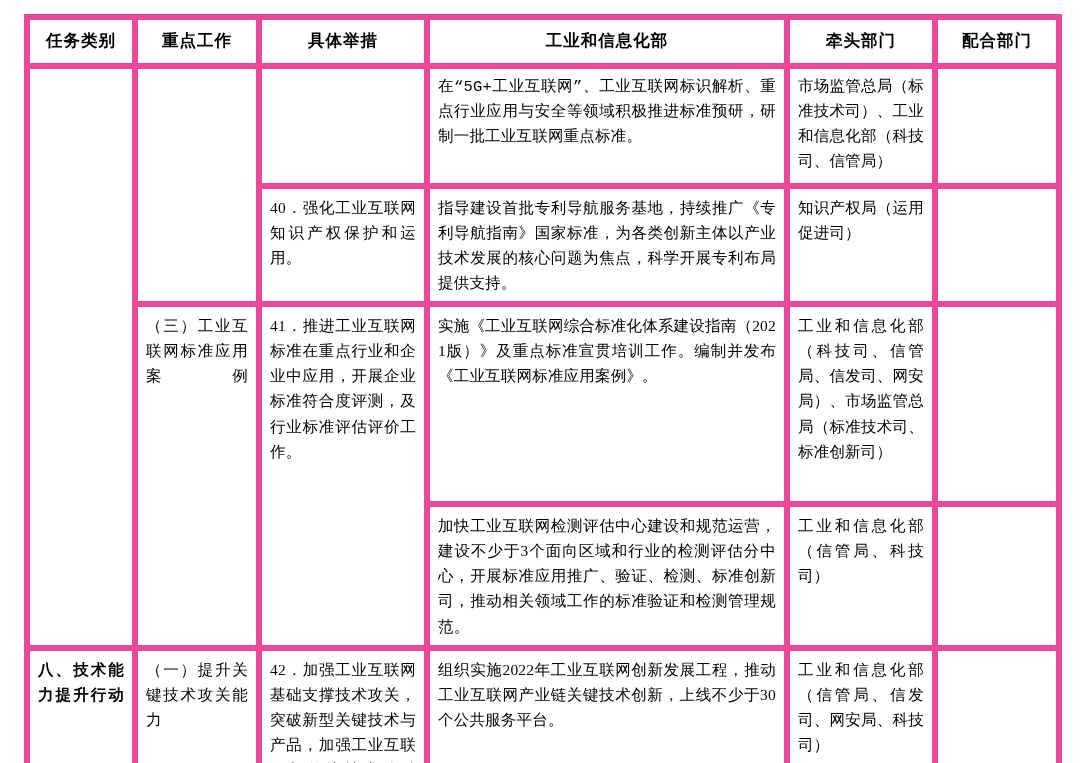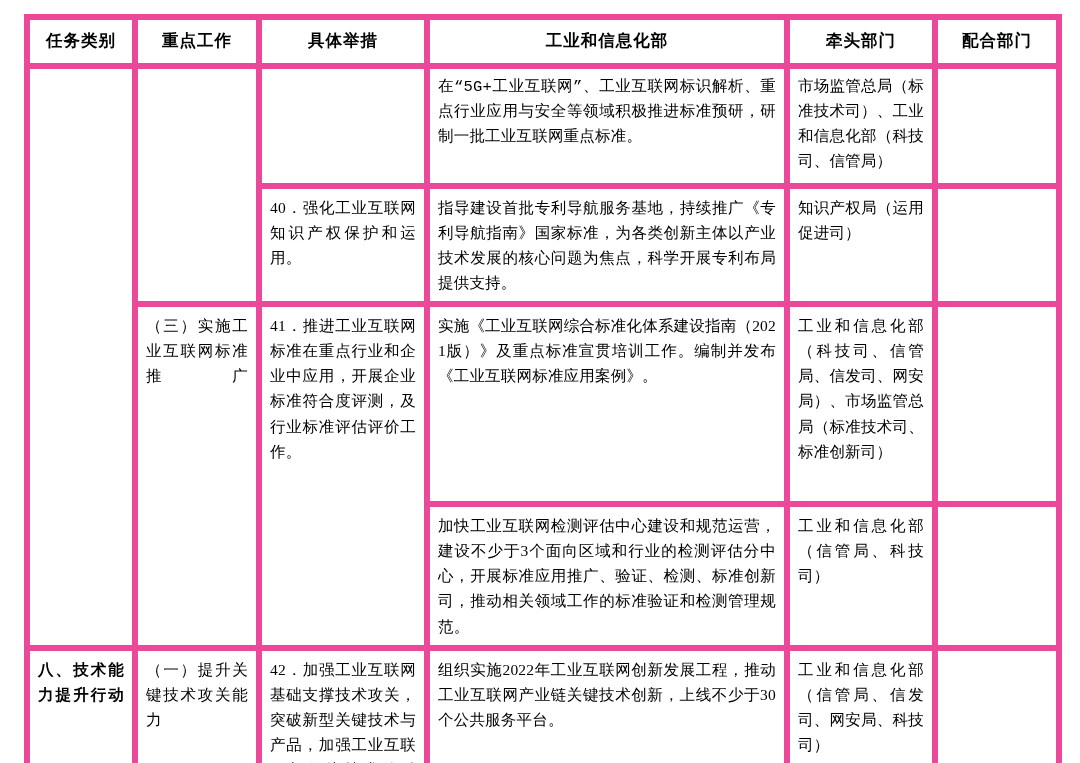--- a/index.html
+++ b/index.html
@@ -146,7 +146,7 @@
       </tr>
 
       <tr class="r3">
-        <td class="key-cell" rowspan="2">（三）实施工业互联网标准推广</td>
+        <td class="key-cell" rowspan="2">（三）工业互联网标准应用案例</td>
         <td class="measure-cell" rowspan="2">41．推进工业互联网标准在重点行业和企业中应用，开展企业标准符合度评测，及行业标准评估评价工作。</td>
         <td class="goal-cell">实施《工业互联网综合标准化体系建设指南（2021版）》及重点标准宣贯培训工作。编制并发布《工业互联网标准应用案例》。</td>
         <td class="lead-cell">工业和信息化部（科技司、信管局、信发司、网安局）、市场监管总局（标准技术司、标准创新司）</td>

